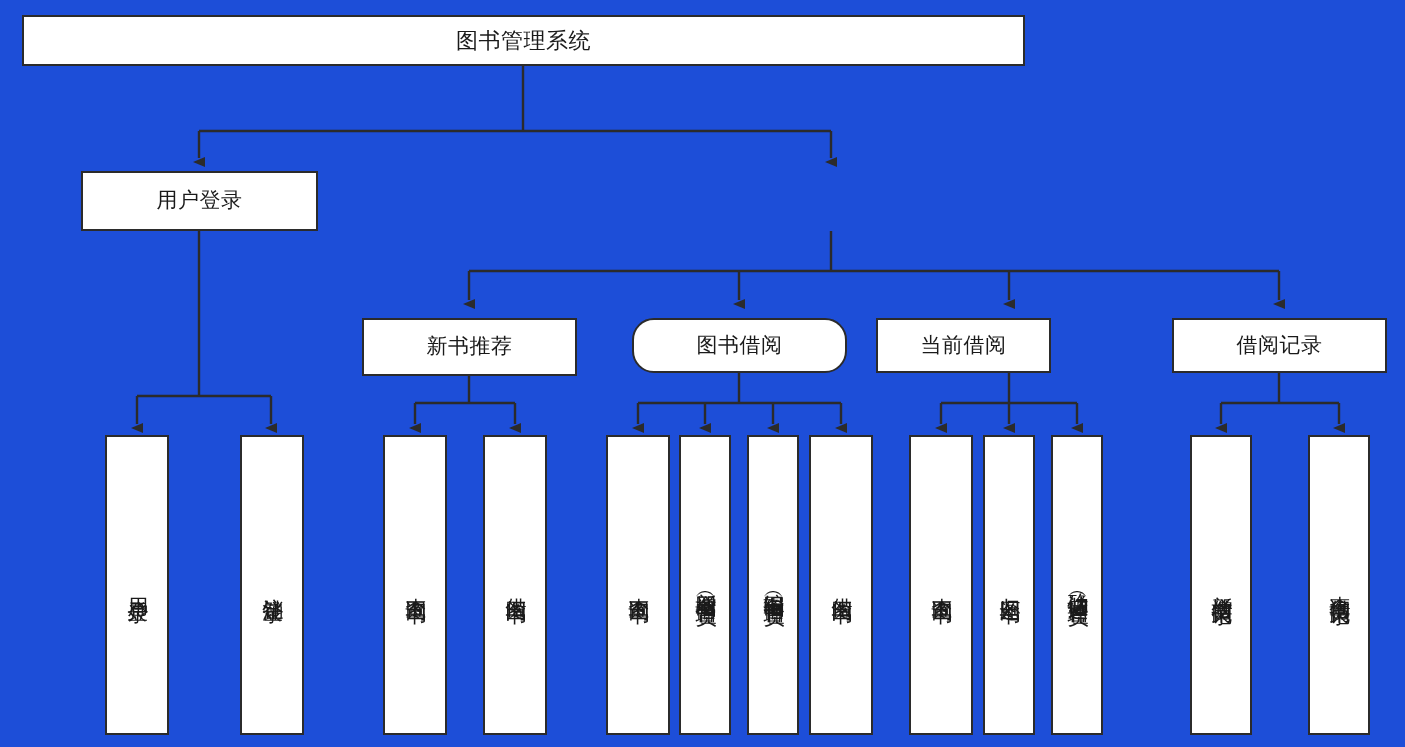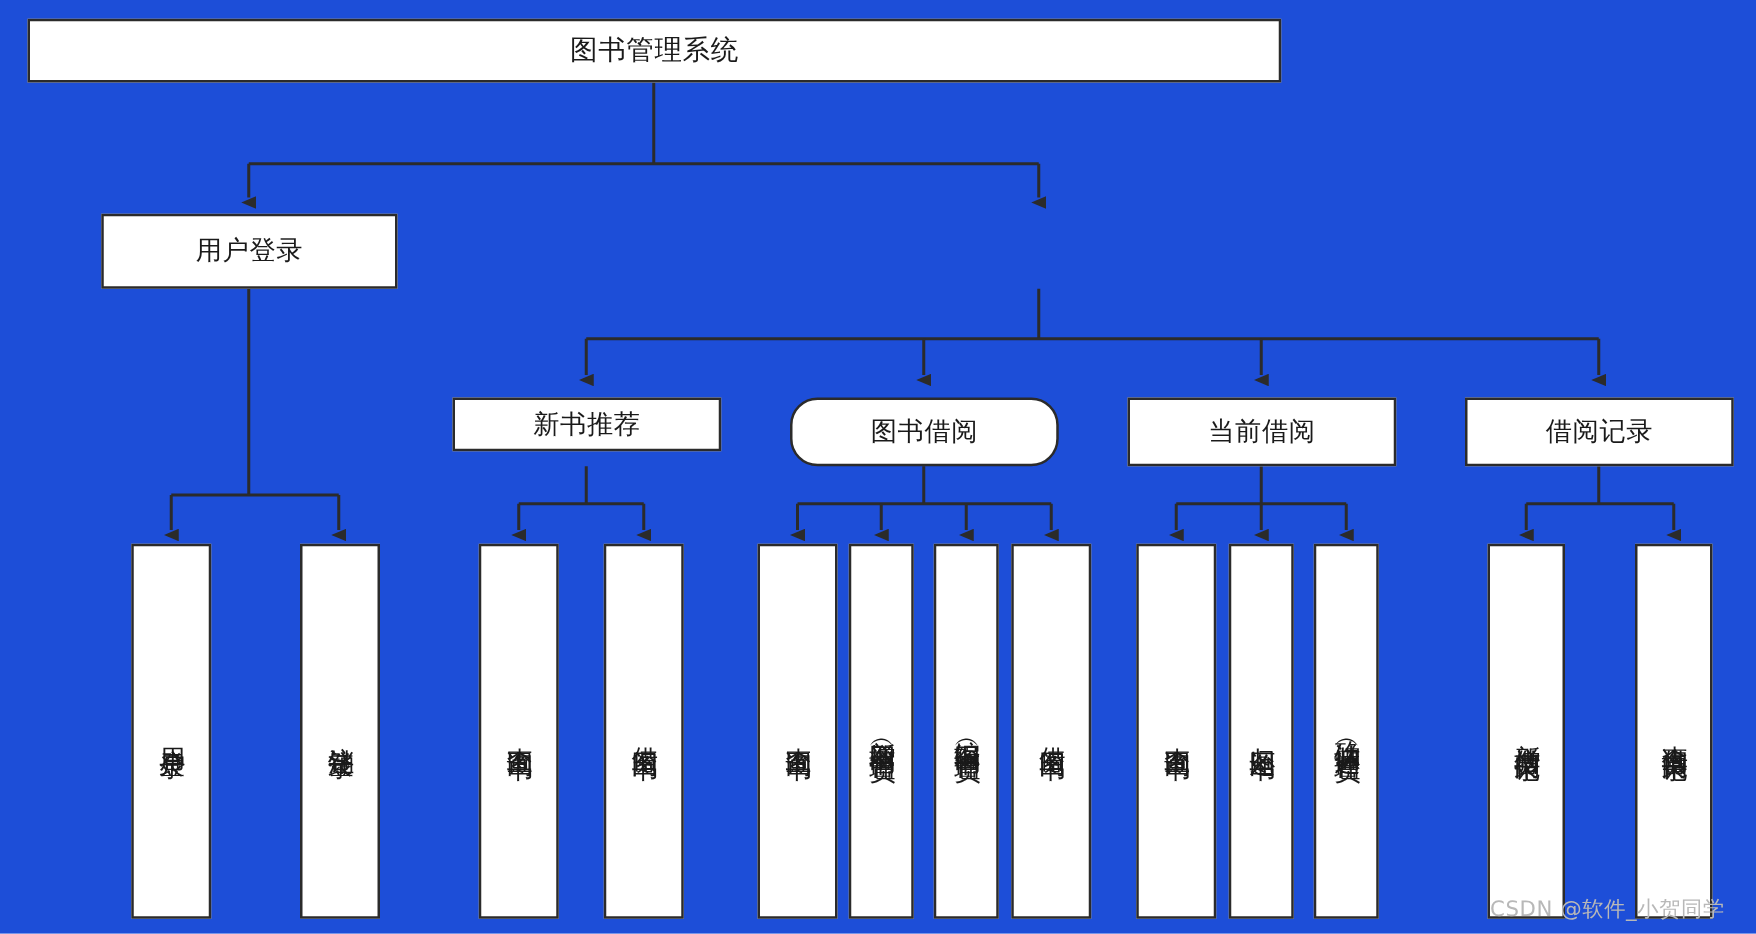--- a/index.html
+++ b/index.html
@@ -127,7 +127,7 @@
 
   <div class="node h" style="left:81px; top:171px; width:237px; height:60px;">用户登录</div>
 
-  <div class="node h" style="left:362px; top:318px; width:215px; height:43px;">新书推荐</div>
+  <div class="node h" style="left:362px; top:318px; width:215px; height:58px;">新书推荐</div>
   <div class="node h" style="left:632px; top:318px; width:215px; height:55px;border-radius:22px;">图书借阅</div>
   <div class="node h" style="left:902px; top:318px; width:215px; height:55px;">当前借阅</div>
   <div class="node h" style="left:1172px; top:318px; width:215px; height:55px;">借阅记录</div>

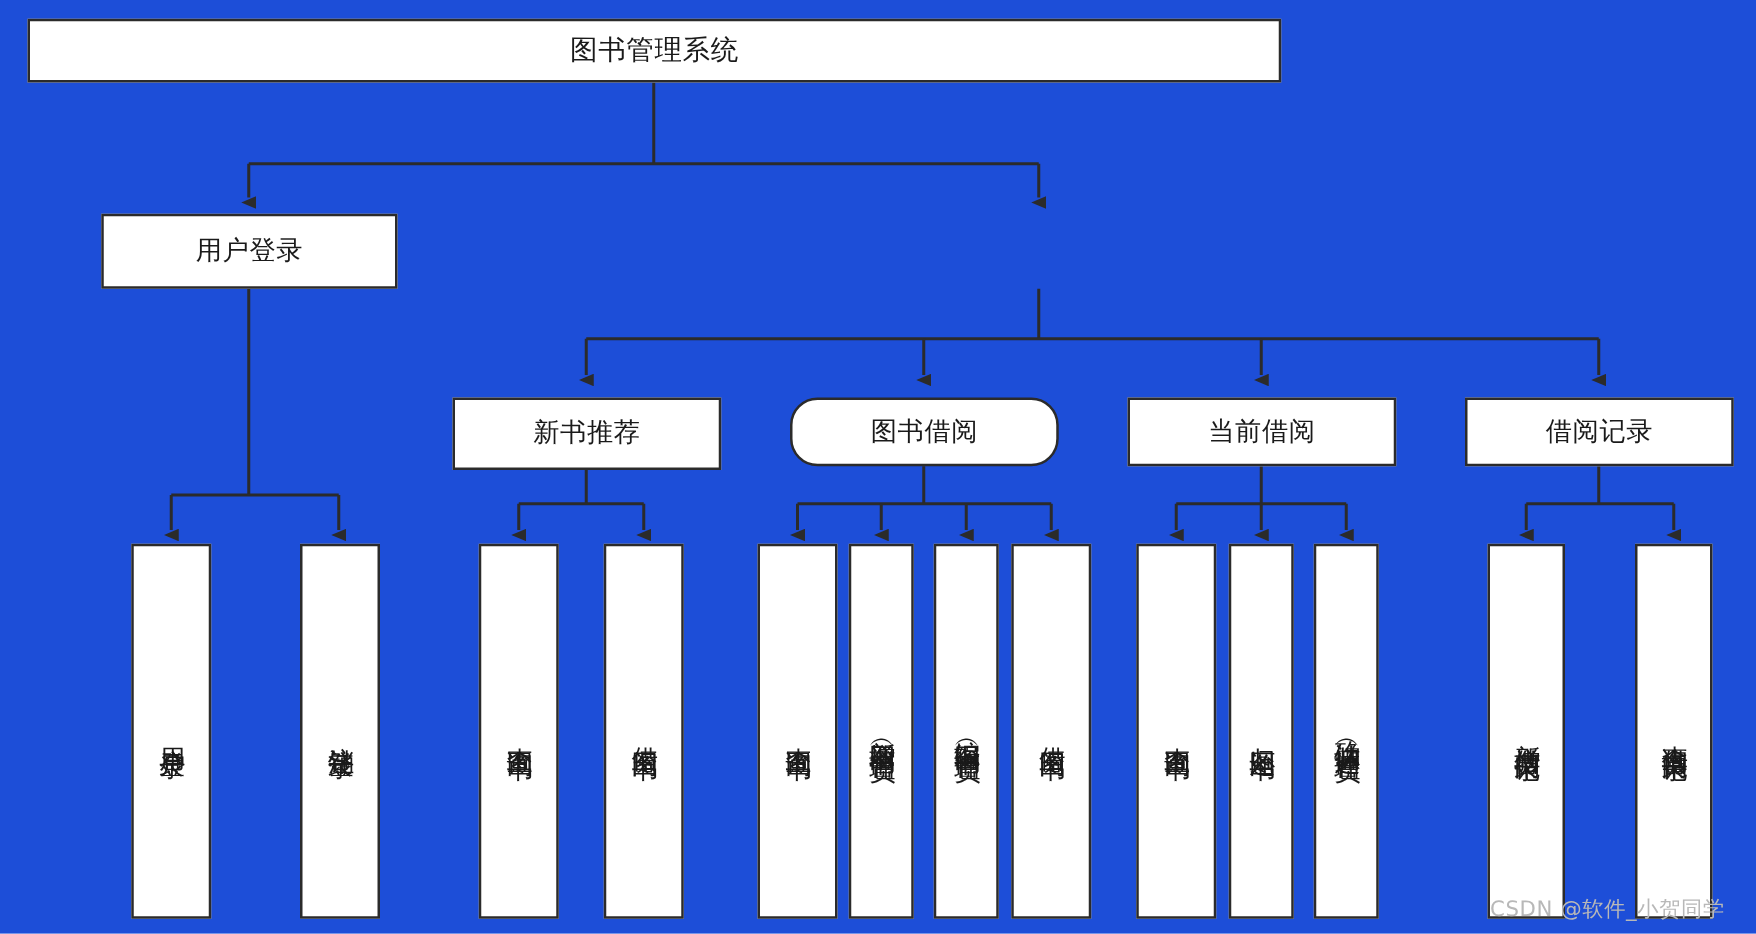--- a/index.html
+++ b/index.html
@@ -129,7 +129,7 @@
 
   <div class="node h" style="left:362px; top:318px; width:215px; height:58px;">新书推荐</div>
   <div class="node h" style="left:632px; top:318px; width:215px; height:55px;border-radius:22px;">图书借阅</div>
-  <div class="node h" style="left:902px; top:318px; width:215px; height:55px;">当前借阅</div>
+  <div class="node h" style="left:876px; top:318px; width:175px; height:55px;">当前借阅</div>
   <div class="node h" style="left:1172px; top:318px; width:215px; height:55px;">借阅记录</div>
 
   <div class="node v" style="left:105px; top:435px; width:64px; height:300px;">

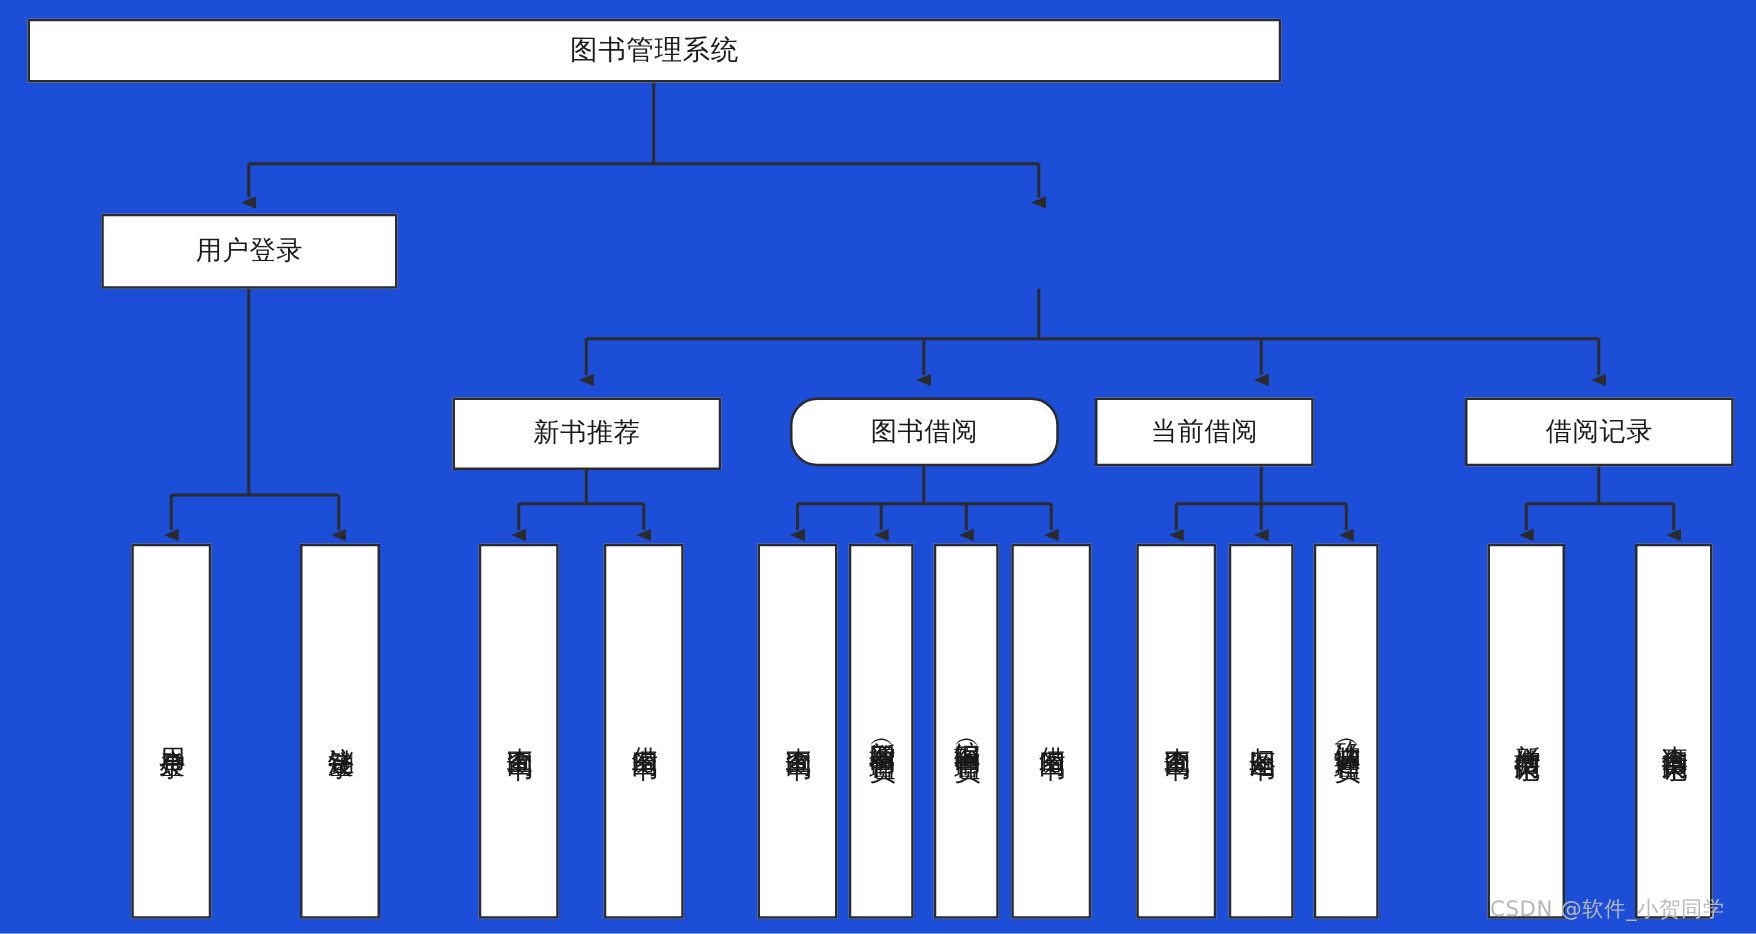--- a/index.html
+++ b/index.html
@@ -176,7 +176,6 @@
     <span class="vtxt">查询借阅记录</span>
   </div>
 
-  <div class="watermark" style="left:1192px; top:716px;">CSDN @软件_小贺同学</div>
 
 </div>
 

